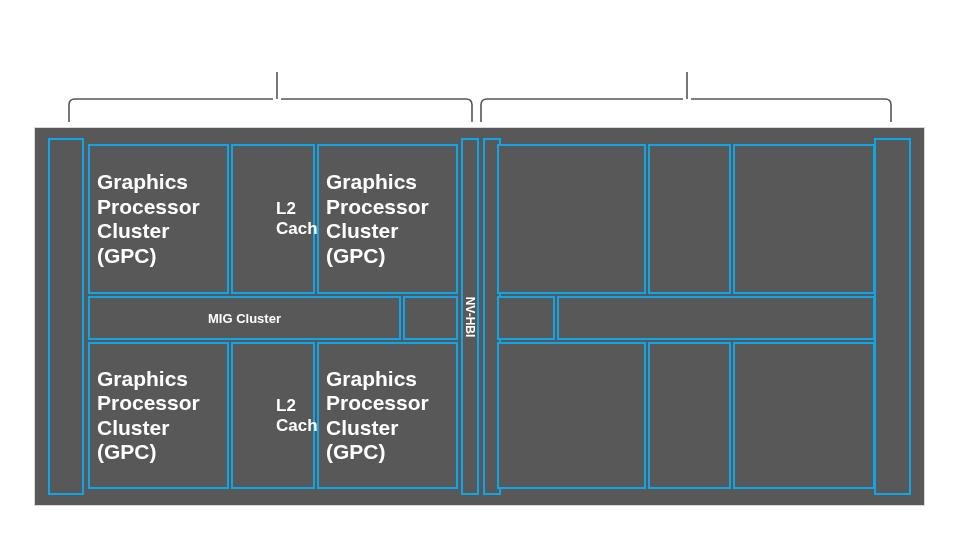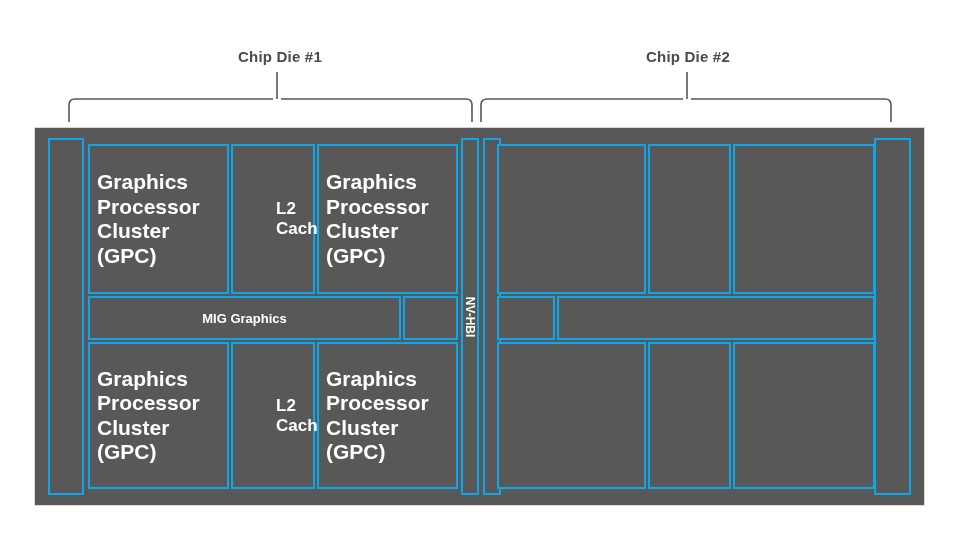--- a/index.html
+++ b/index.html
@@ -113,7 +113,6 @@
 
 <div id="stage">
 
-  <div class="die-label" style="left:200px; top:48px; width:160px;">Chip Die #1</div>
 
   <div class="die-label" style="left:608px; top:48px; width:160px;">Chip Die #2</div>
 

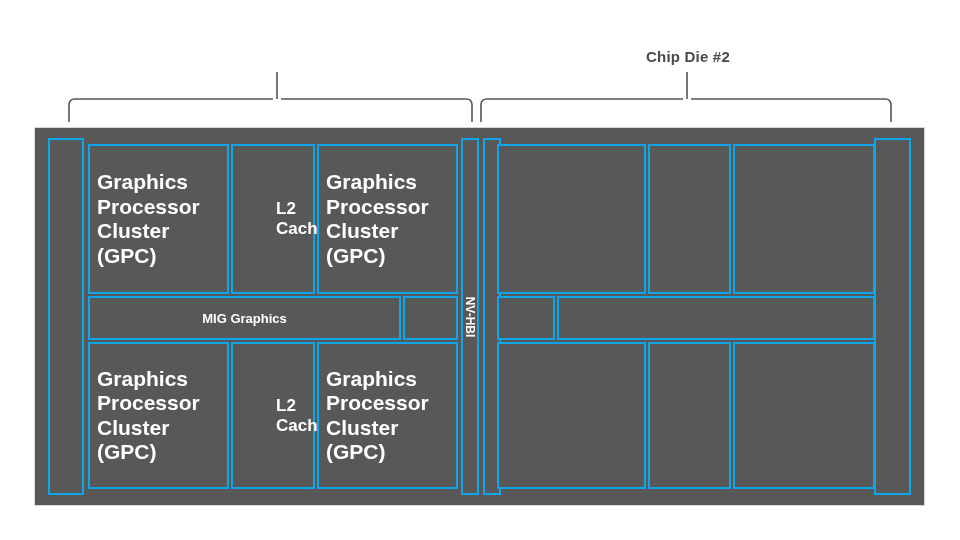--- a/index.html
+++ b/index.html
@@ -114,7 +114,6 @@
 <div id="stage">
 
 
-  <div class="die-label" style="left:608px; top:48px; width:160px;">Chip Die #2</div>
 
   <svg class="brace-svg" viewBox="0 0 960 540" xmlns="http://www.w3.org/2000/svg">
 

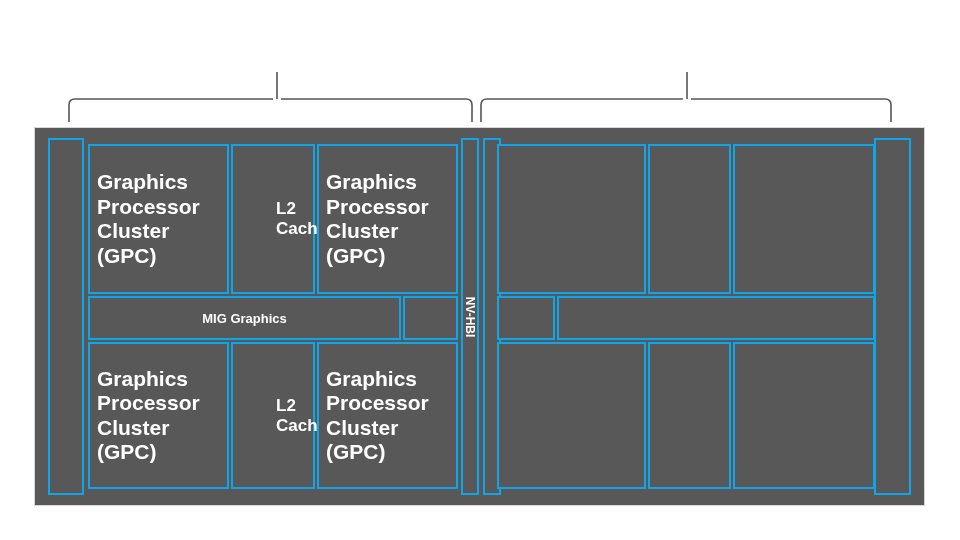--- a/index.html
+++ b/index.html
@@ -156,7 +156,7 @@
   </div>
 
   <div class="blk" style="left:88px; top:296px; width:313px; height:44px;">
-    <span class="mig-label">MIG Graphics</span>
+    <span class="mig-label">MIG Cluster</span>
   </div>
 
   <div class="blk" style="left:403px; top:296px; width:55px; height:44px;">

